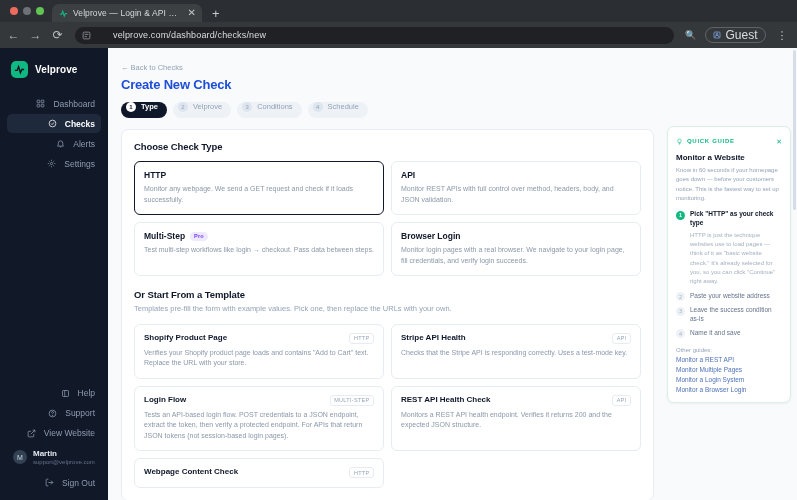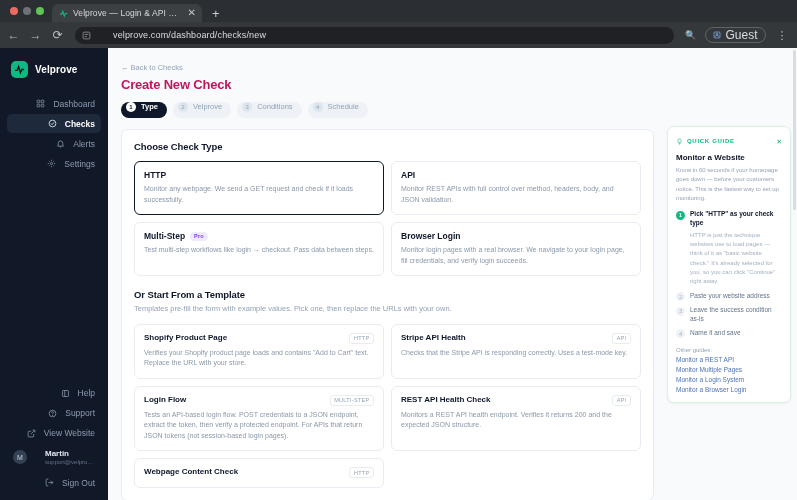--- a/index.html
+++ b/index.html
@@ -89,7 +89,7 @@
   .main { flex: 1; background: #f8fafc; display: flex; min-width: 0; overflow: hidden; position: relative; }
   .content { flex: 1; padding: 12px 0 0 13px; min-width: 0; }
   .back-link { color: #94a3b8; font-size: 7.5px; margin-bottom: 5px; display: inline-block; }
-  .page-title { font-size: 13px; font-weight: bold; color: #be185d; letter-spacing: -.2px; }
+  .page-title { font-size: 13px; font-weight: bold; color: #1d4ed8; letter-spacing: -.2px; }
 
   .quota {
     margin-top: 12px; margin-right: 13px; background: #ffffff; border: 1px solid #e9edf3;

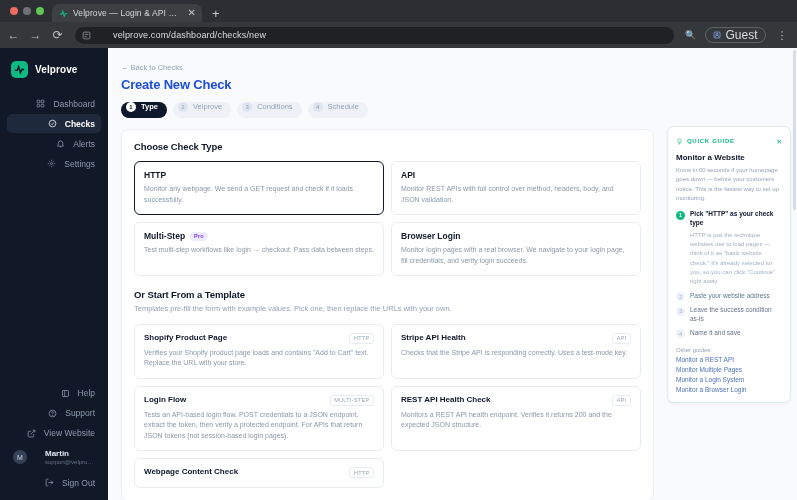--- a/index.html
+++ b/index.html
@@ -77,7 +77,7 @@
   .nav-ico { width: 9px; height: 9px; flex: none; display: flex; align-items: center; justify-content: center; }
   .sb-spacer { flex: 1; }
   .sb-bottom { padding: 0 7px 8px; display: flex; flex-direction: column; gap: 1px; }
-  .user-row { display: flex; align-items: center; gap: 18px; padding: 5px 6px 6px; }
+  .user-row { display: flex; align-items: center; gap: 6px; padding: 5px 6px 6px; }
   .avatar {
     width: 14px; height: 14px; border-radius: 50%; background: #334155; color: #cbd5e1;
     font-size: 7px; display: flex; align-items: center; justify-content: center; flex: none;

